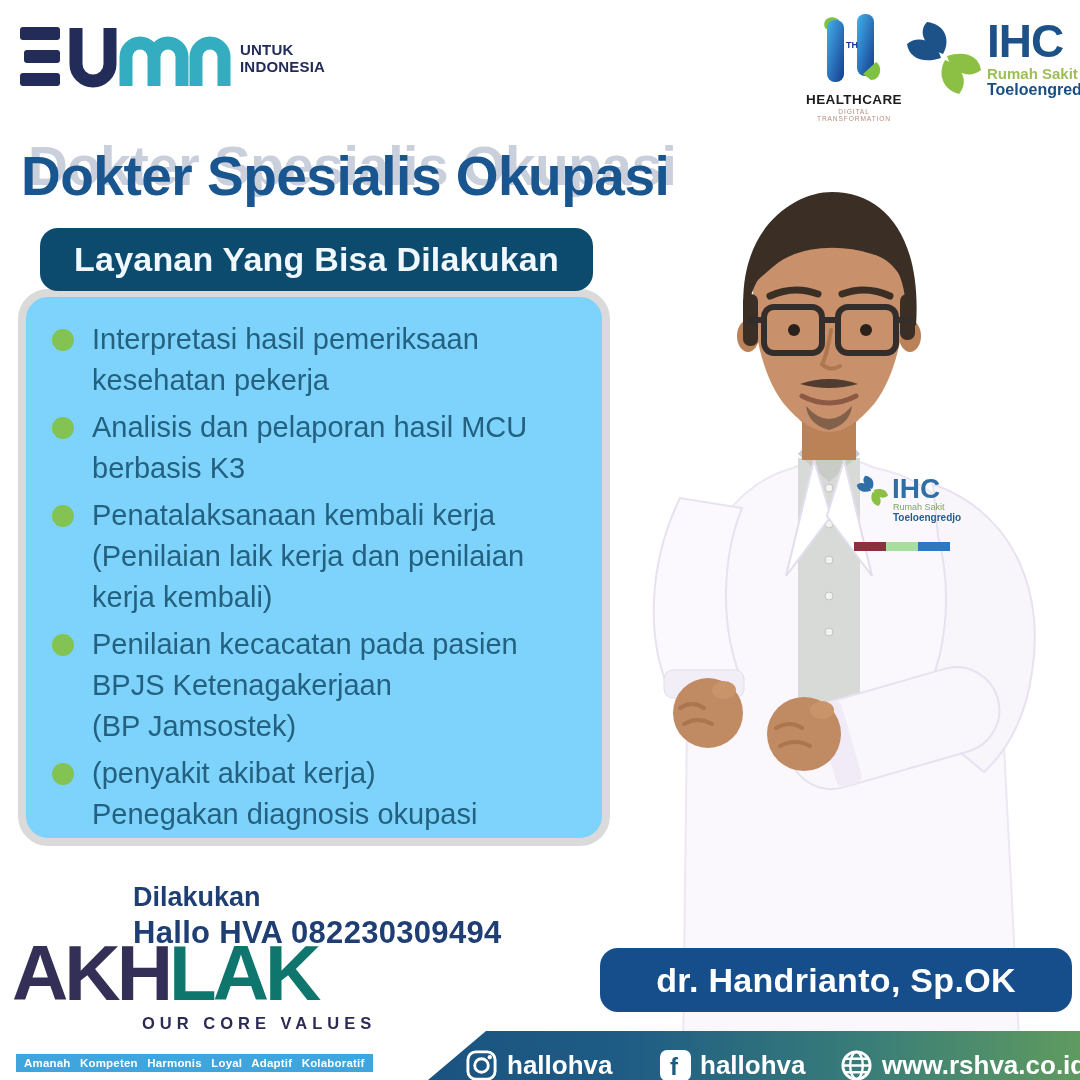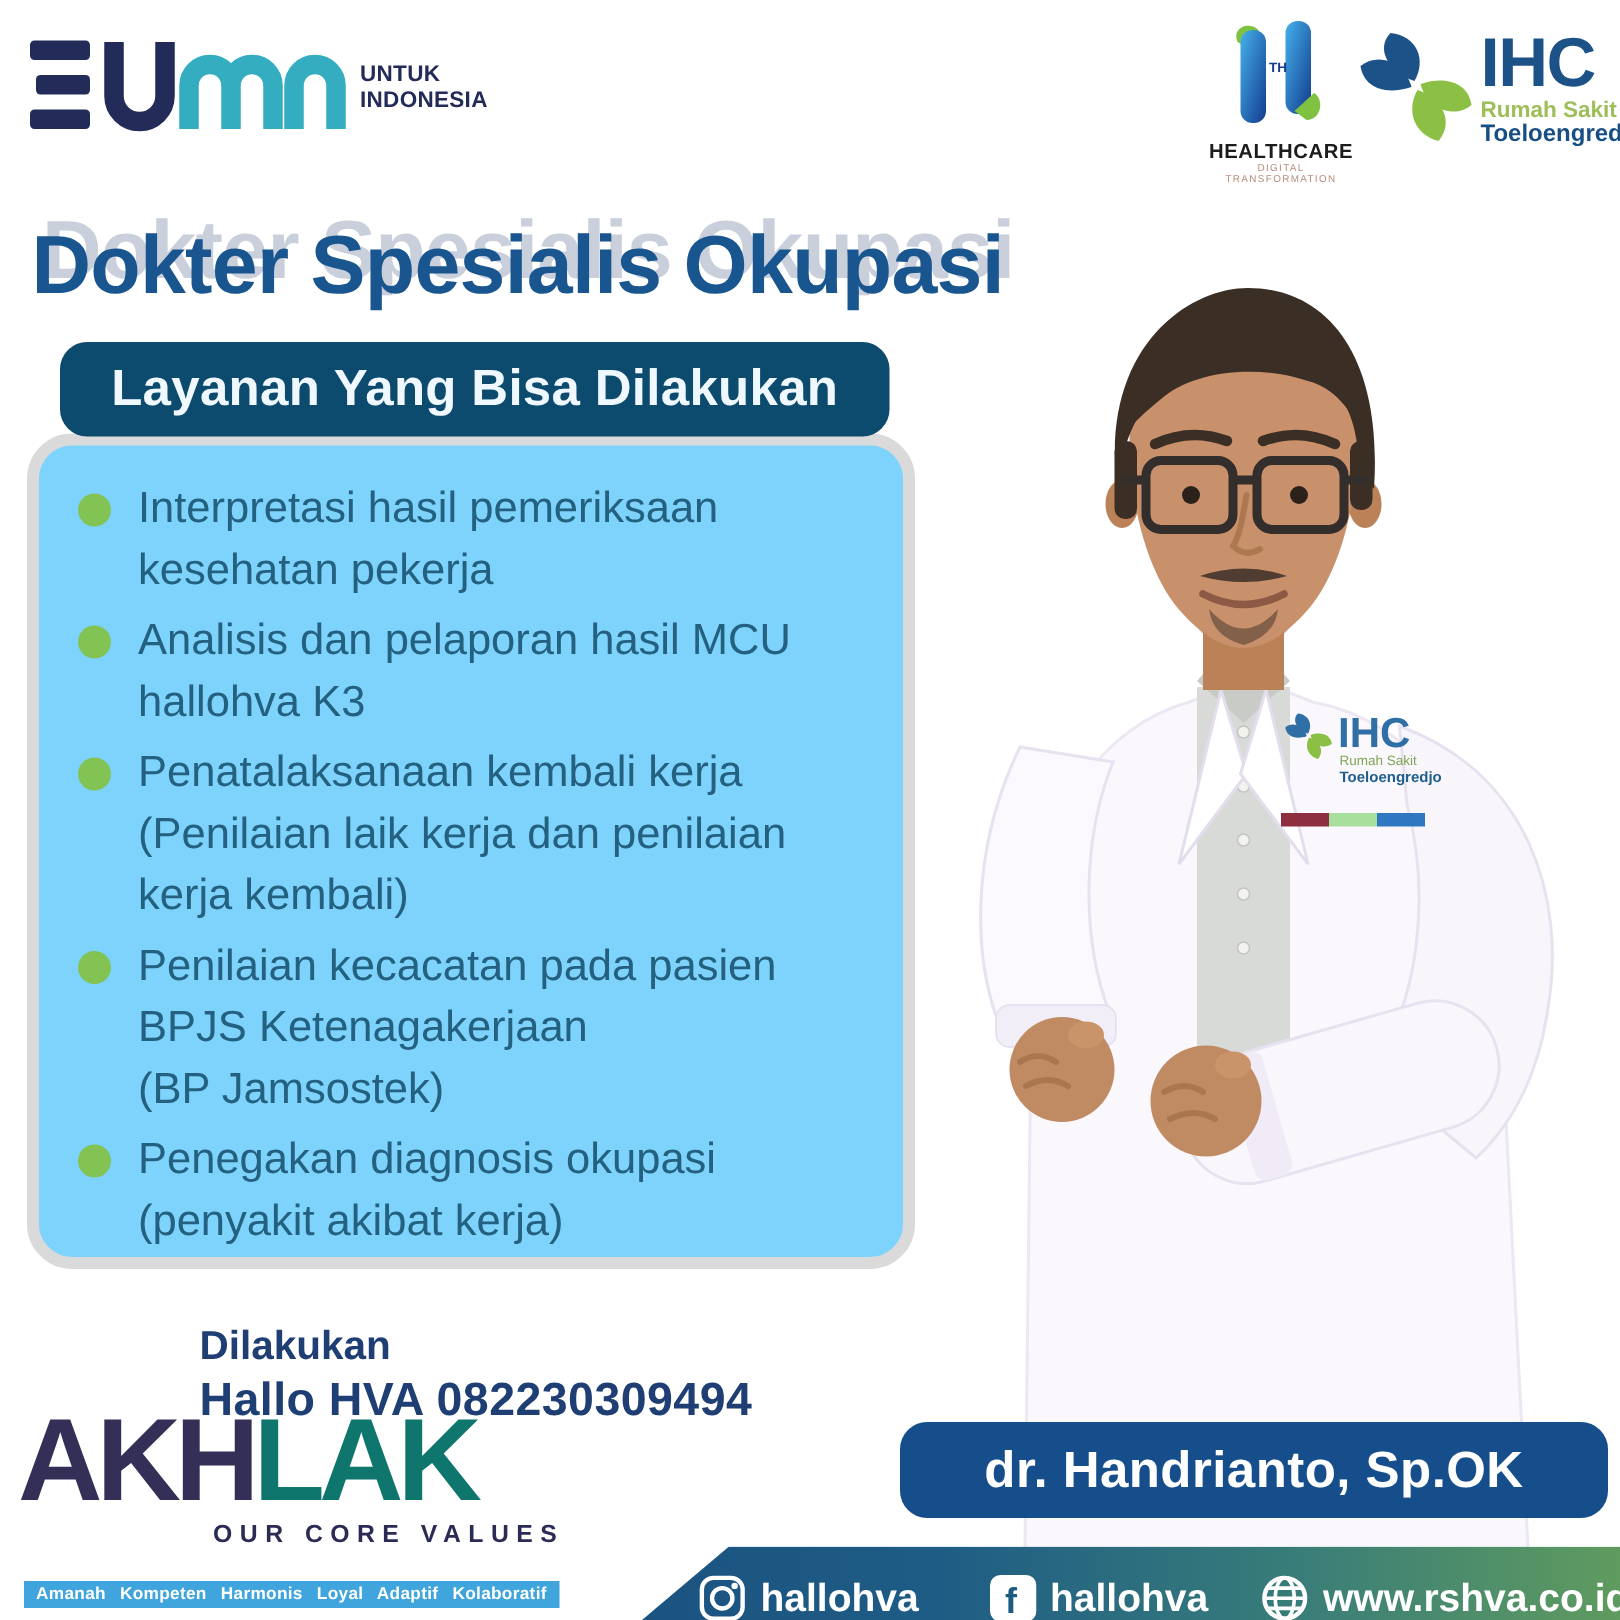--- a/index.html
+++ b/index.html
@@ -137,7 +137,7 @@
       <li class="svc-item">
         <span class="svc-dot"></span>
         <div class="svc-line">Analisis dan pelaporan hasil MCU</div>
-        <div class="svc-line">hallohva K3</div>
+        <div class="svc-line">berbasis K3</div>
       </li>
       <li class="svc-item">
         <span class="svc-dot"></span>

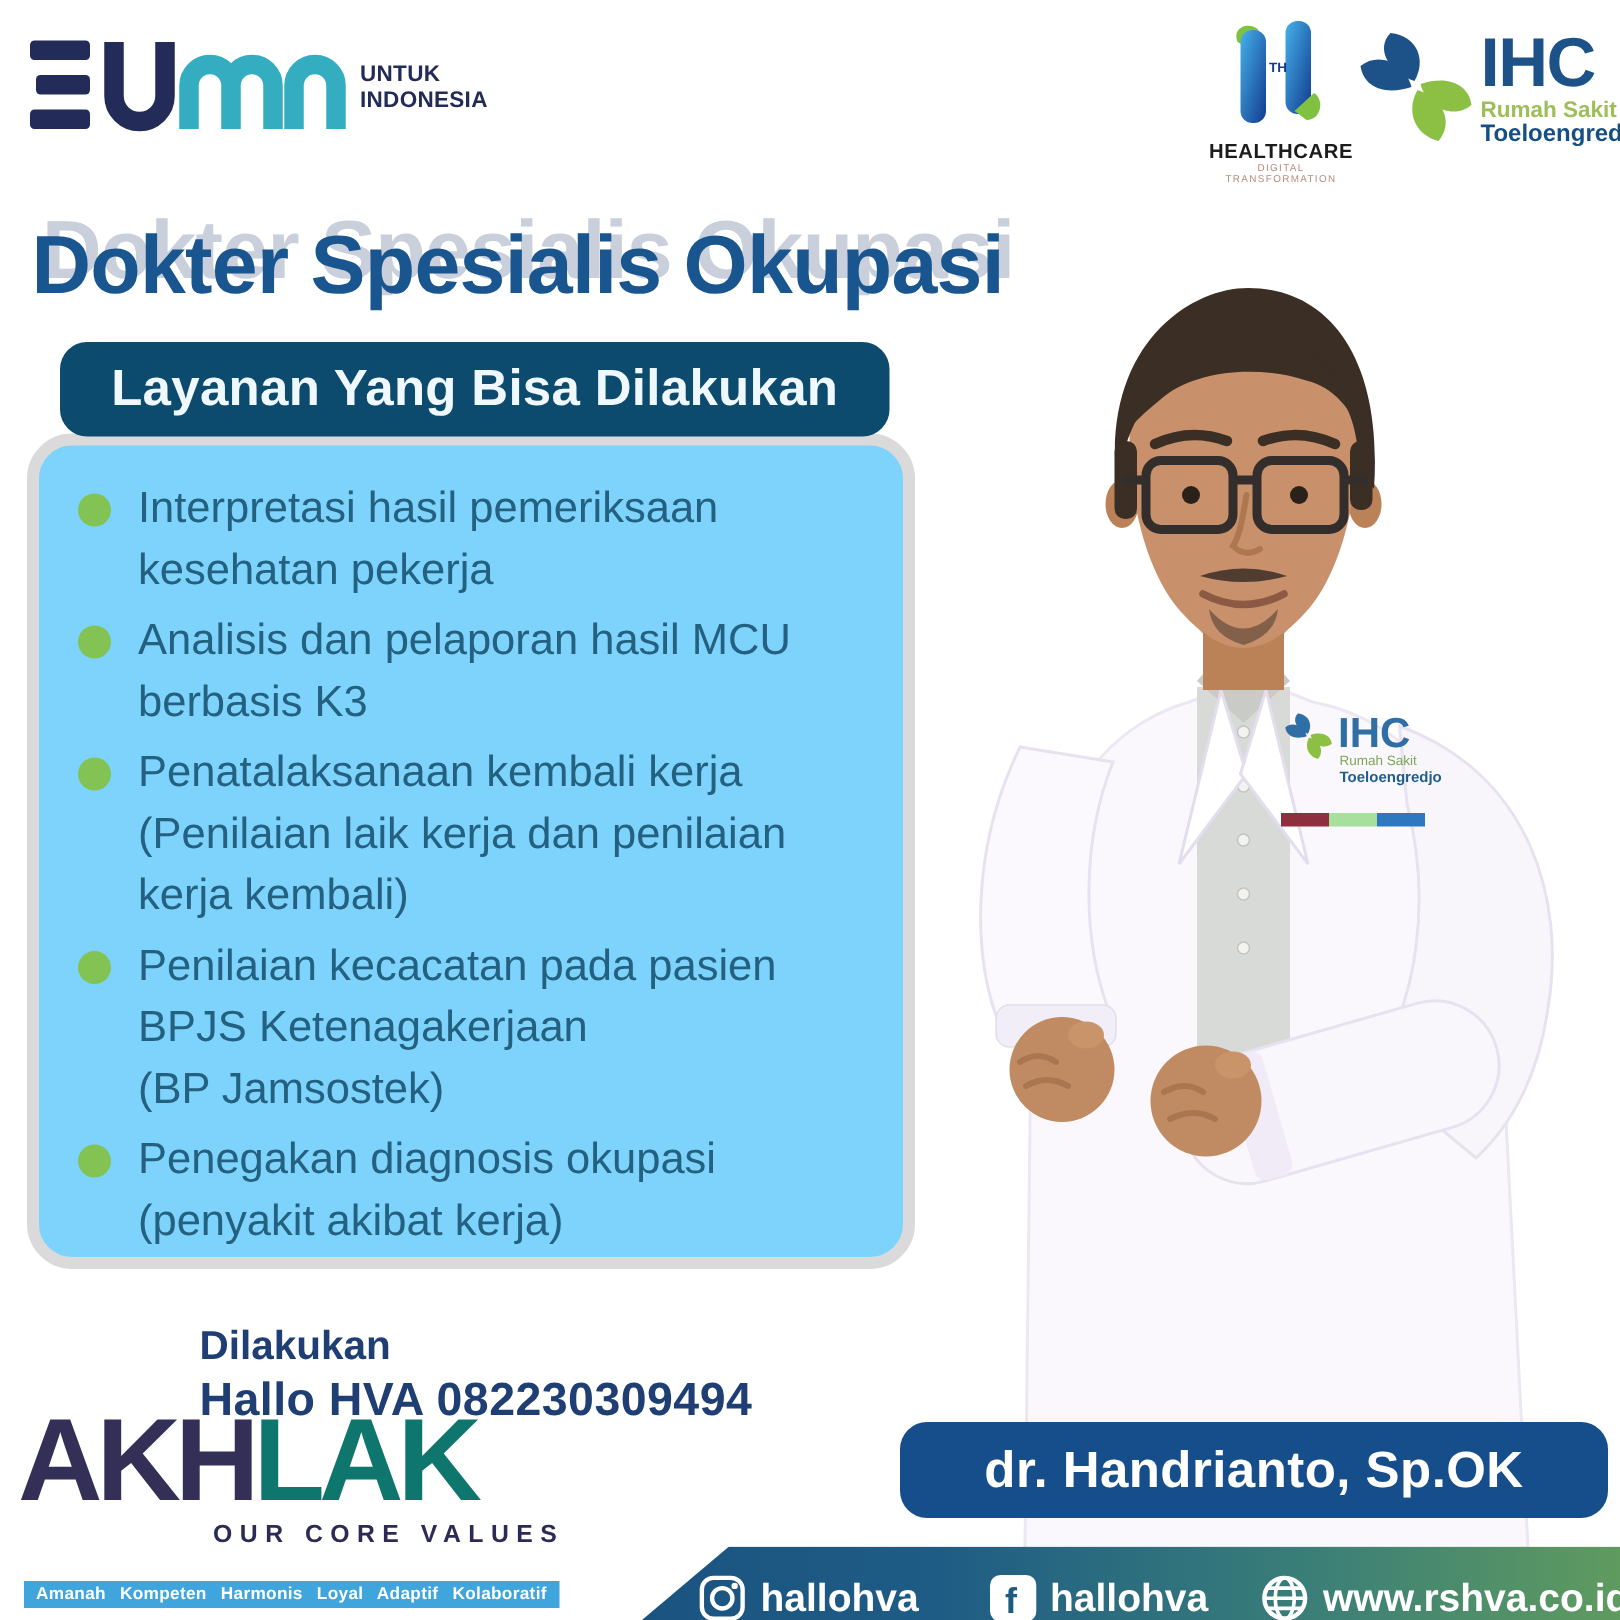--- a/index.html
+++ b/index.html
@@ -153,8 +153,8 @@
       </li>
       <li class="svc-item">
         <span class="svc-dot"></span>
+        <div class="svc-line">(penyakit akibat kerja)</div>
         <div class="svc-line">Penegakan diagnosis okupasi</div>
-        <div class="svc-line">(penyakit akibat kerja)</div>
       </li>
     </ul>
   </div>

